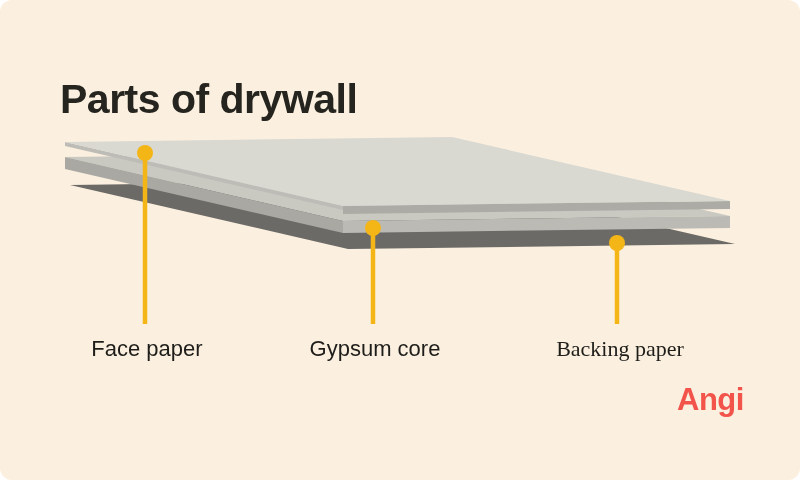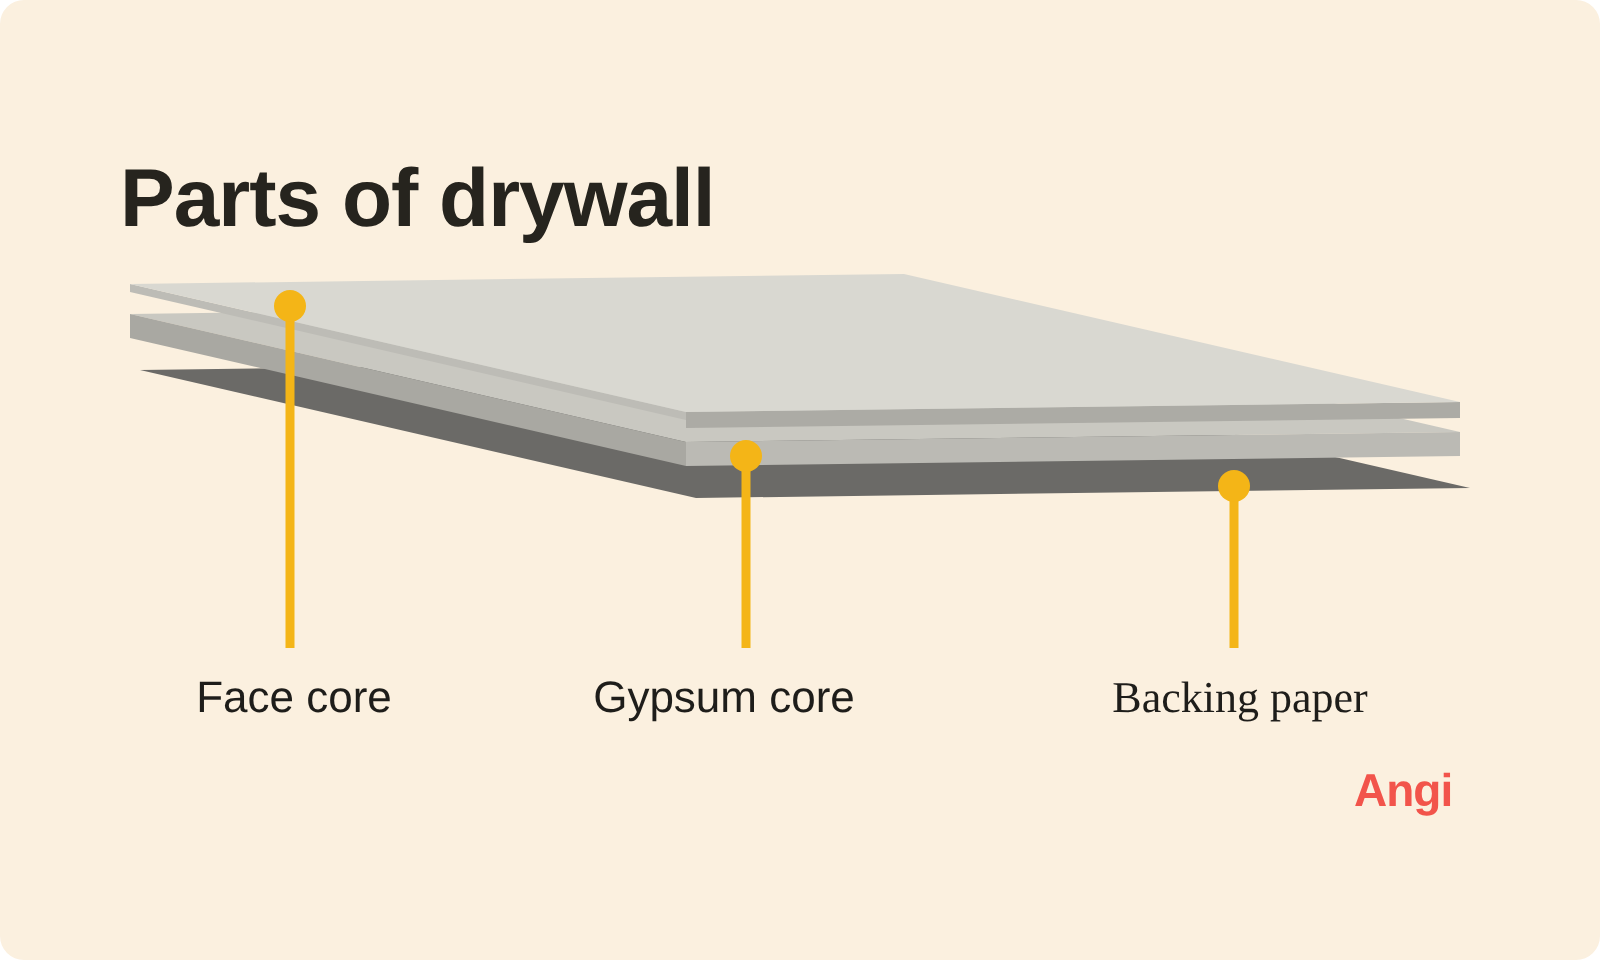--- a/index.html
+++ b/index.html
@@ -87,7 +87,7 @@
     </g>
   </svg>
 
-  <div class="layer-label label-face" style="color: rgb(30, 29, 26);">Face core</div>
+  <div class="layer-label label-face" style="color: rgb(30, 29, 26);">Face paper</div>
 
   <div class="layer-label label-gypsum" style="color: rgb(30, 29, 26);">Gypsum core</div>
 

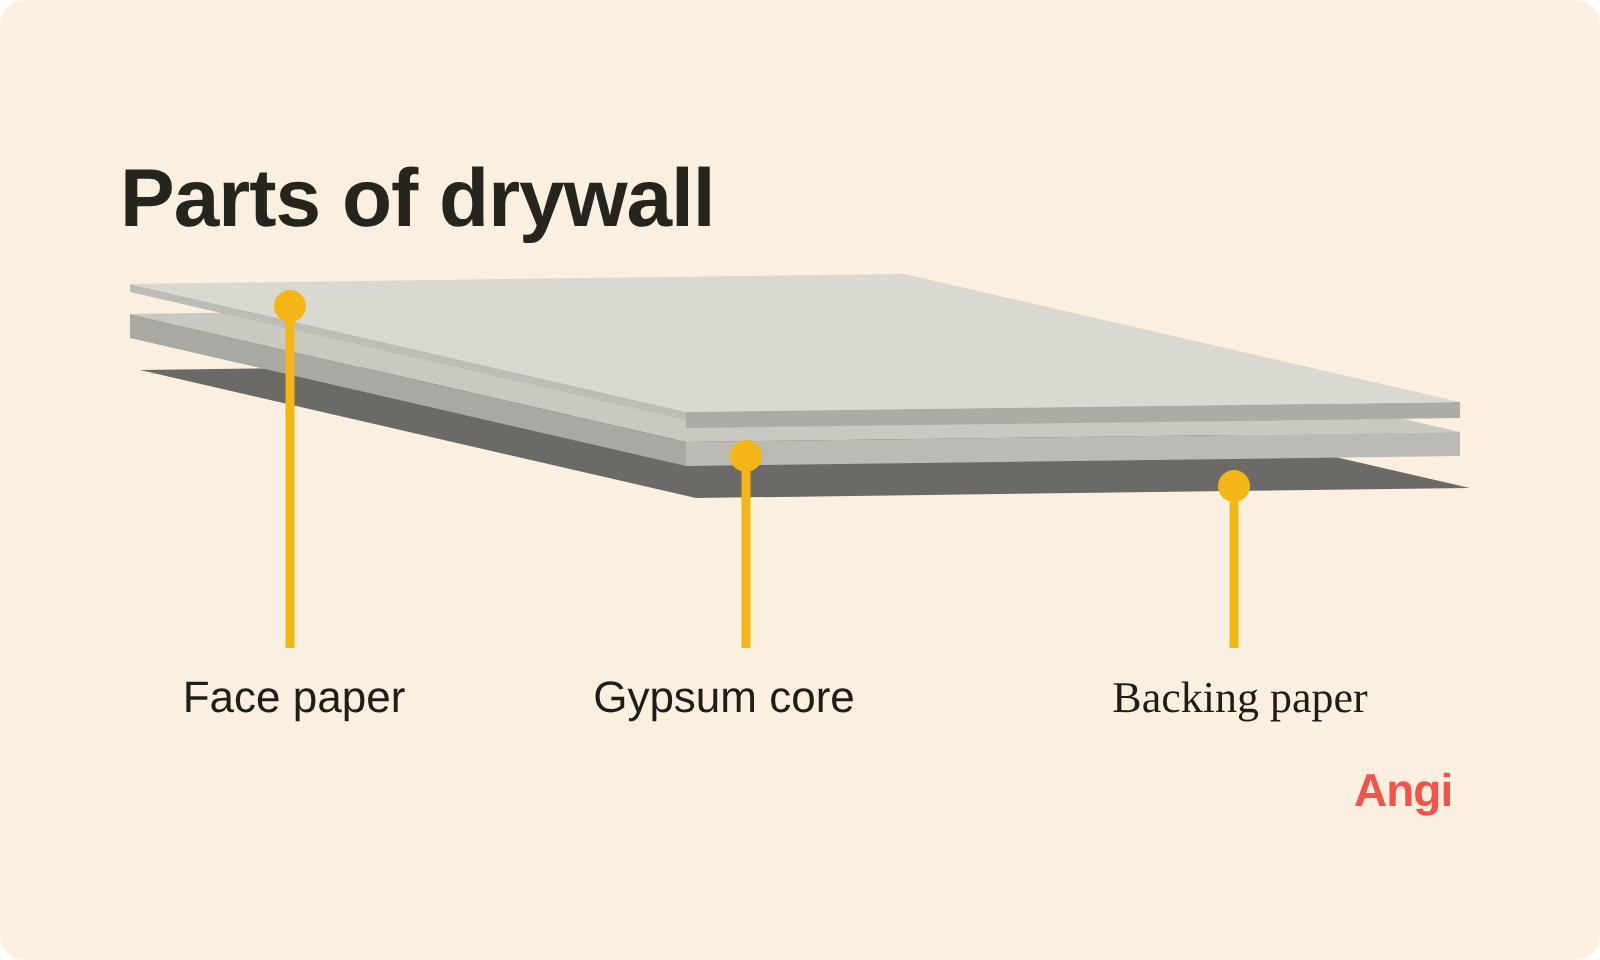--- a/index.html
+++ b/index.html
@@ -40,7 +40,7 @@
     white-space: nowrap;
   }
   .label-face   { left: 147px; }
-  .label-gypsum { left: 362px; }
+  .label-gypsum { left: 375px; }
   .label-back   { left: 620px; font-family: Liberation Serif, serif; }
   .brand-logo {
     position: absolute;

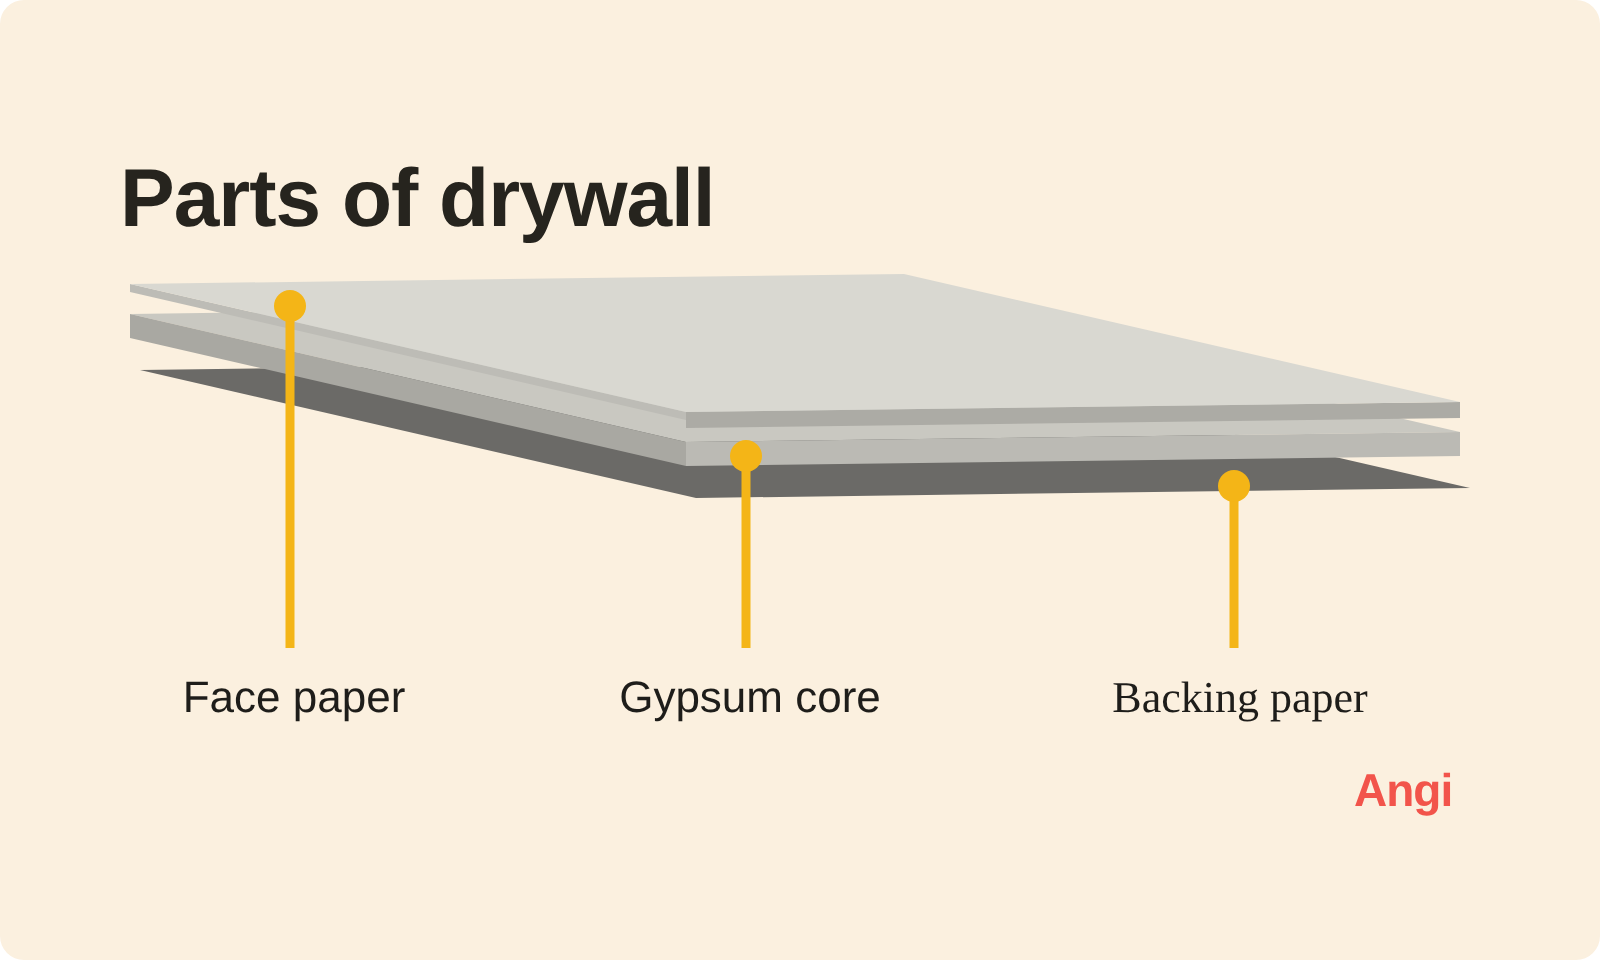--- a/index.html
+++ b/index.html
@@ -46,7 +46,7 @@
     position: absolute;
     left: 677px;
     top: 384px;
-    font-size: 23px;
+    font-size: 31px;
     font-weight: 800;
     letter-spacing: -0.5px;
     line-height: 1;

